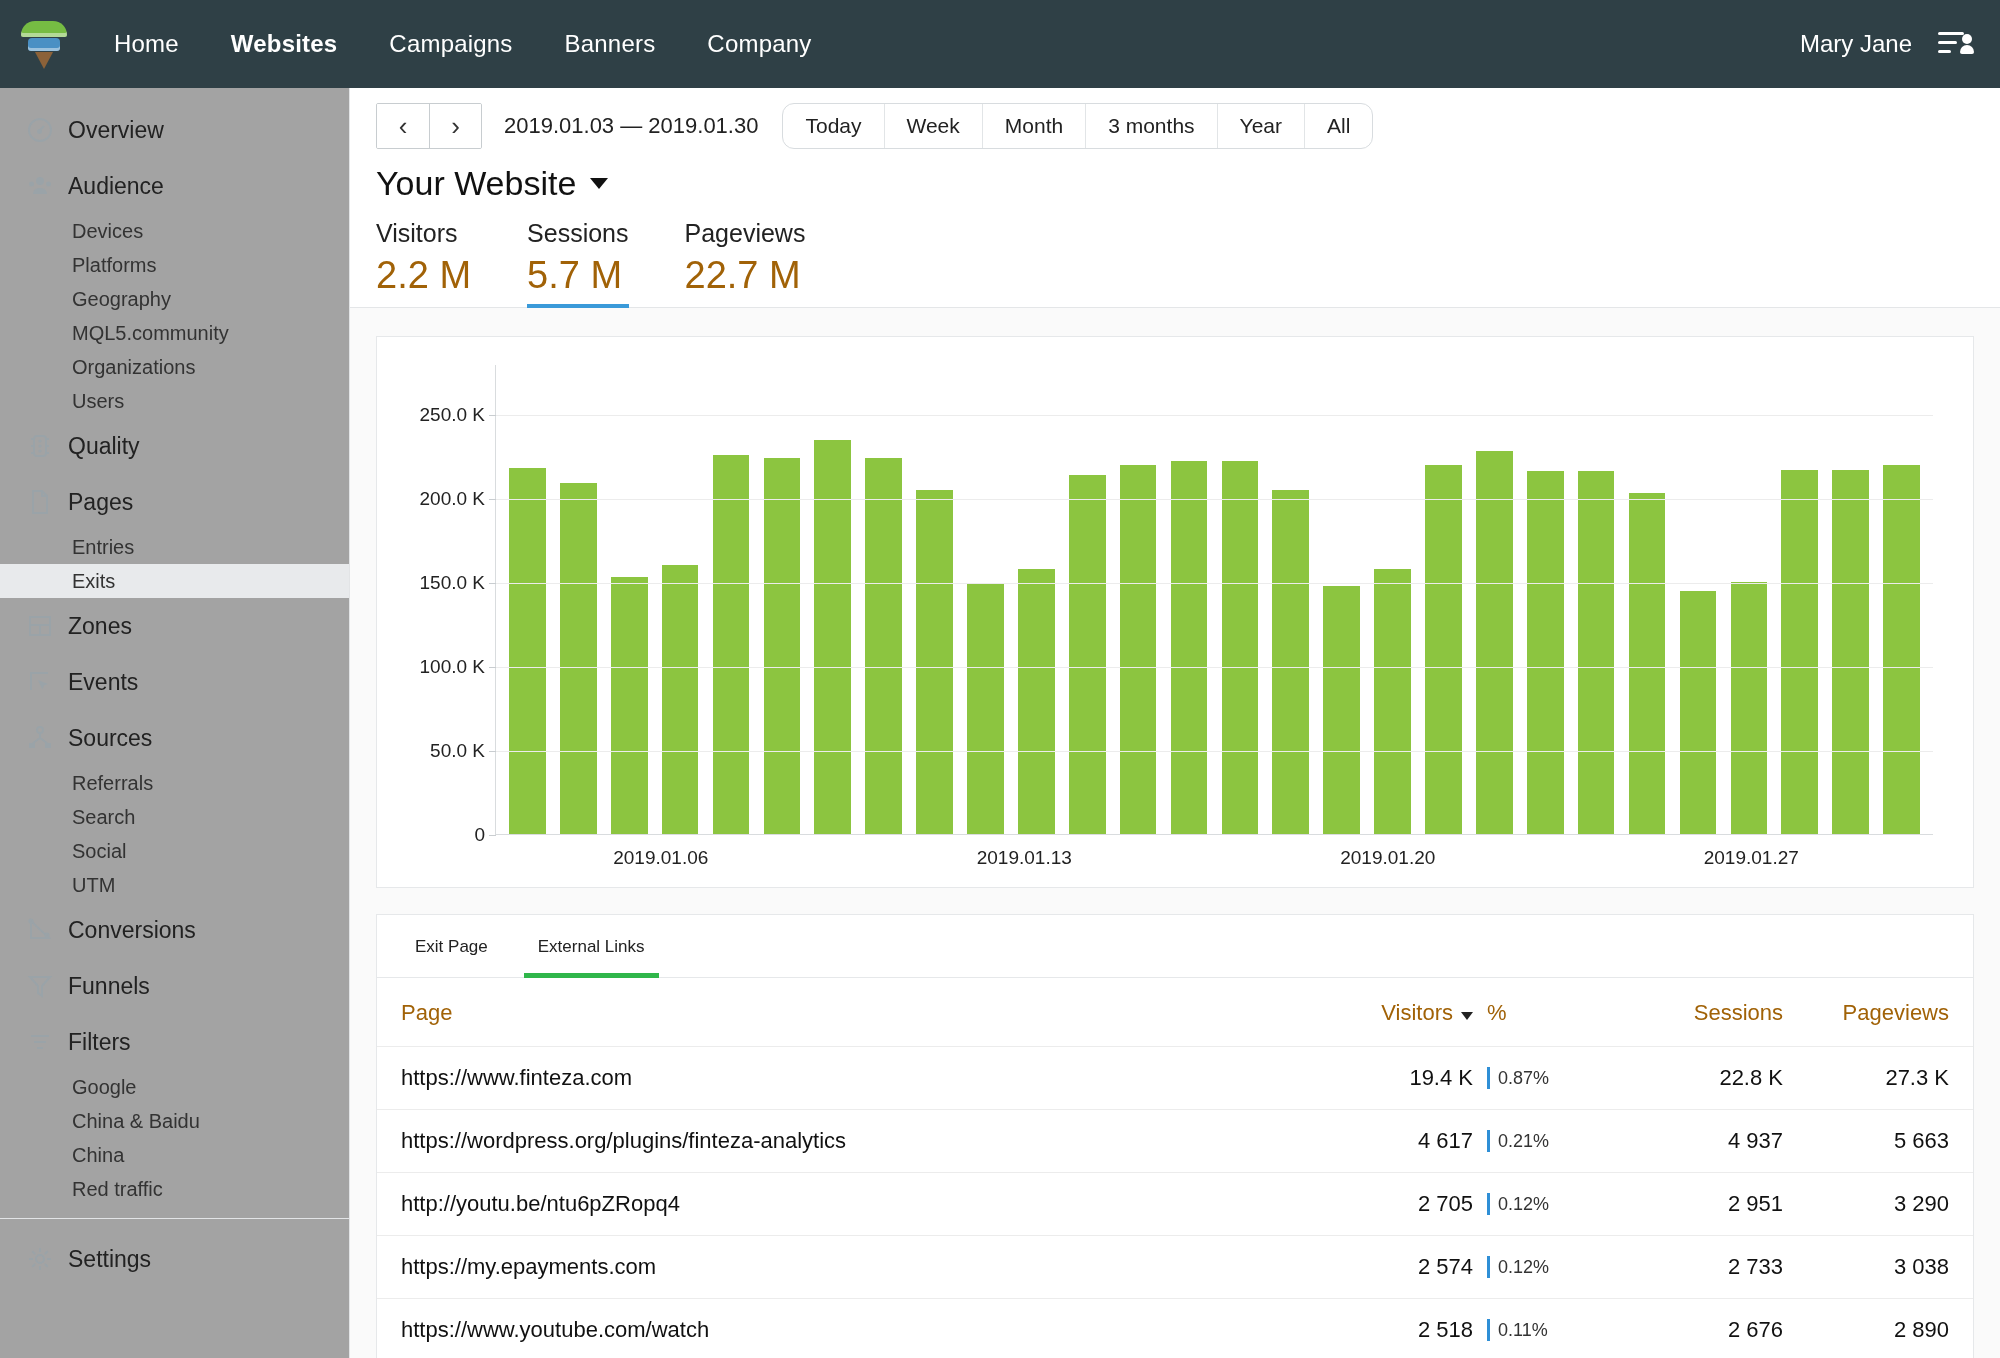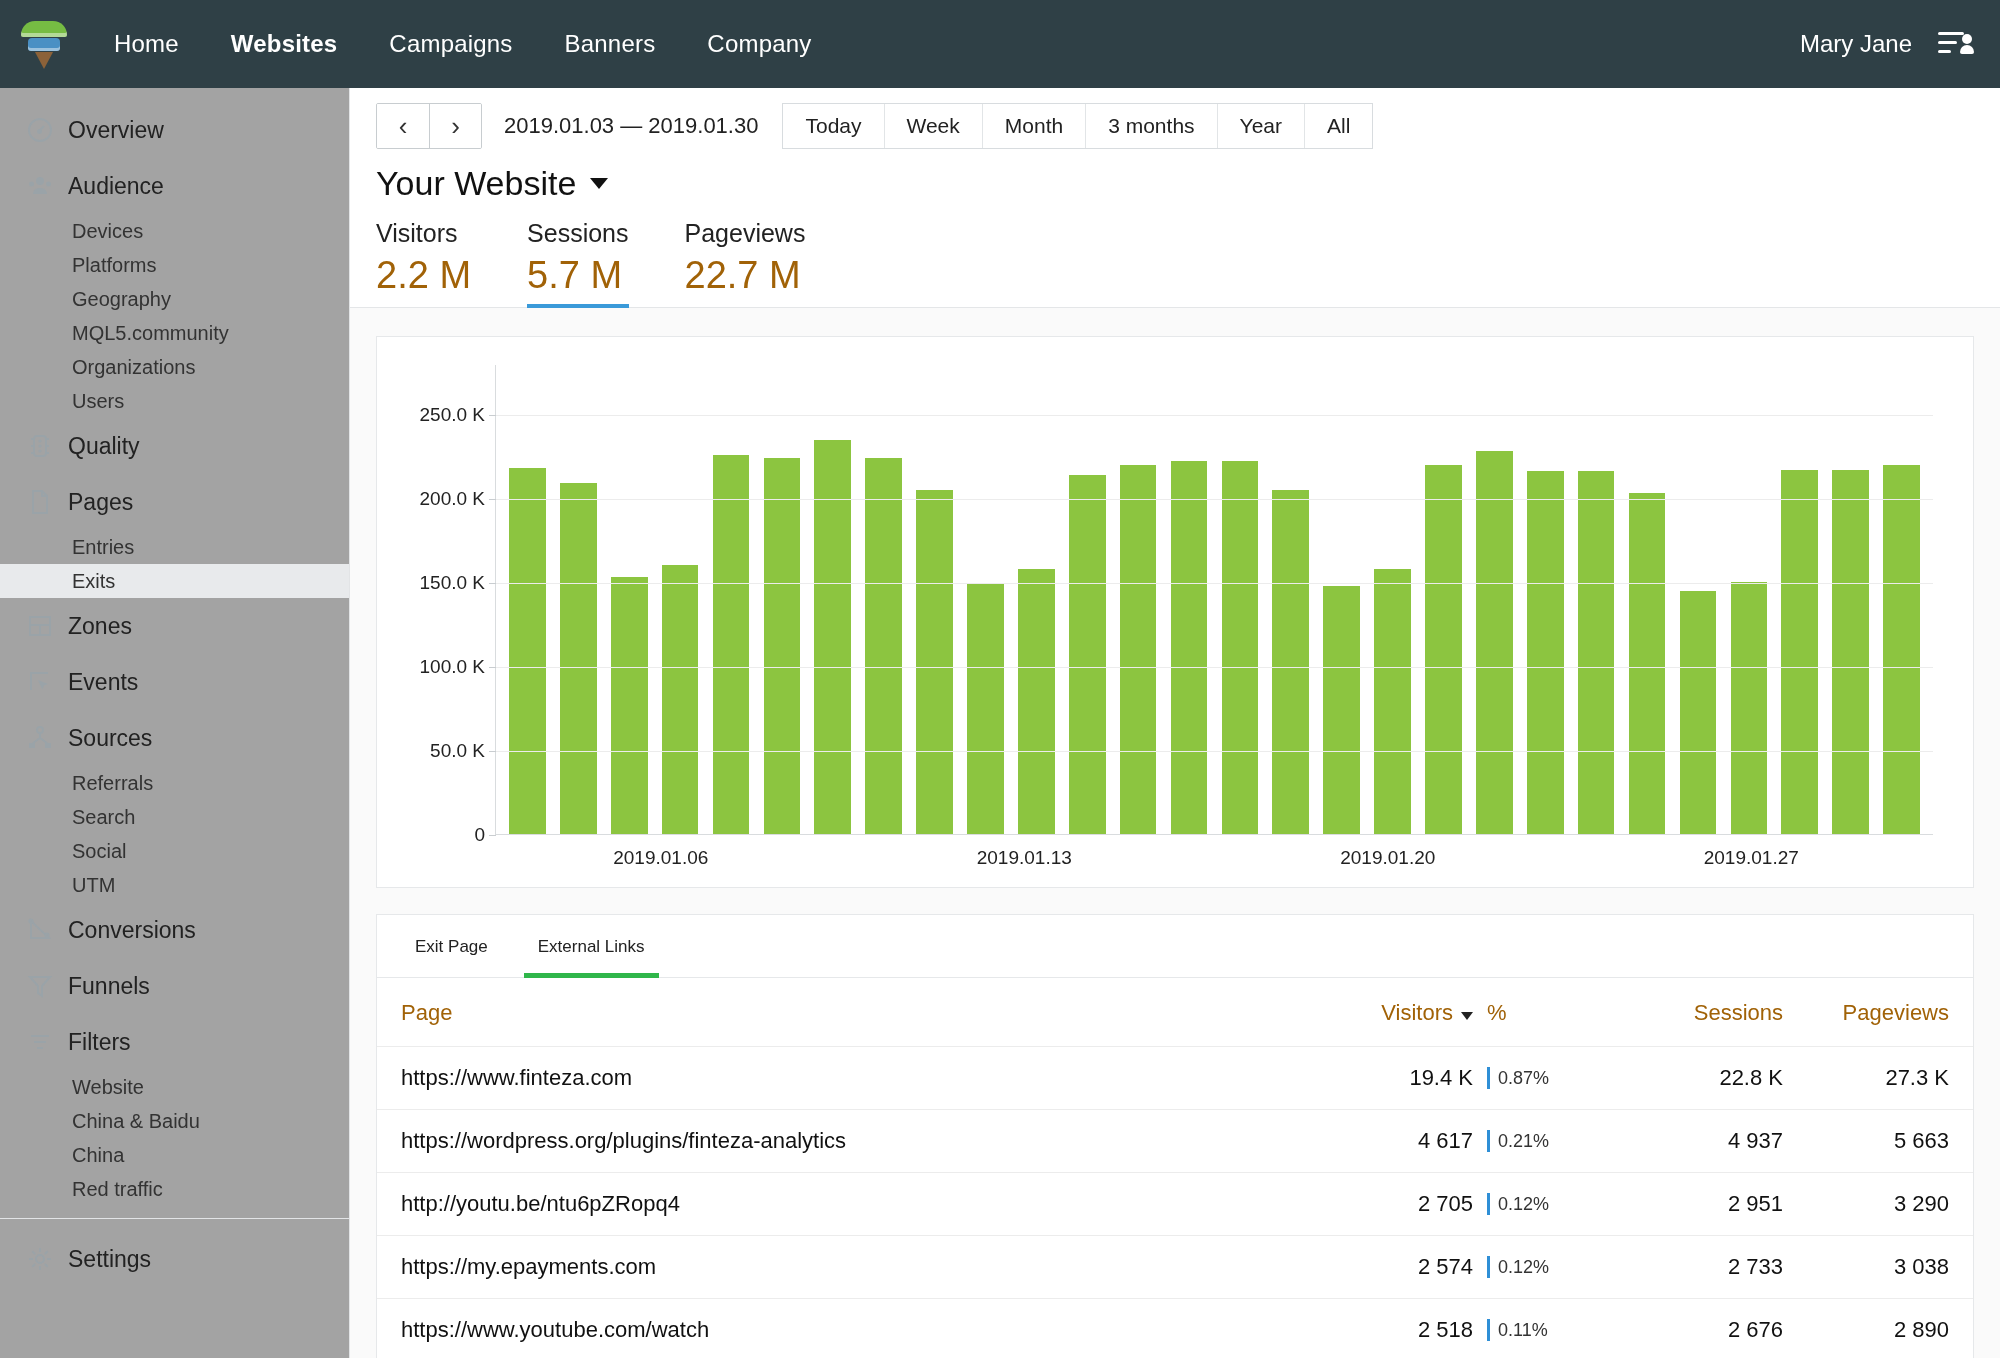--- a/index.html
+++ b/index.html
@@ -93,7 +93,7 @@
   }
   .arrowbtn + .arrowbtn { border-left:1px solid #c8cdd0; }
   .daterange { font-size:22px; color:#222; margin-left:22px; white-space:nowrap; }
-  .presets { display:flex; margin-left:24px; border:1px solid #d8dcdf; border-radius:0; background:#fff; overflow:hidden; }
+  .presets { display:flex; margin-left:24px; border:1px solid #d8dcdf; border-radius:12px; background:#fff; overflow:hidden; }
   .preset {
     padding:0 22px; height:44px; display:flex; align-items:center; justify-content:center;
     font-size:21px; color:#222; cursor:pointer; white-space:nowrap;

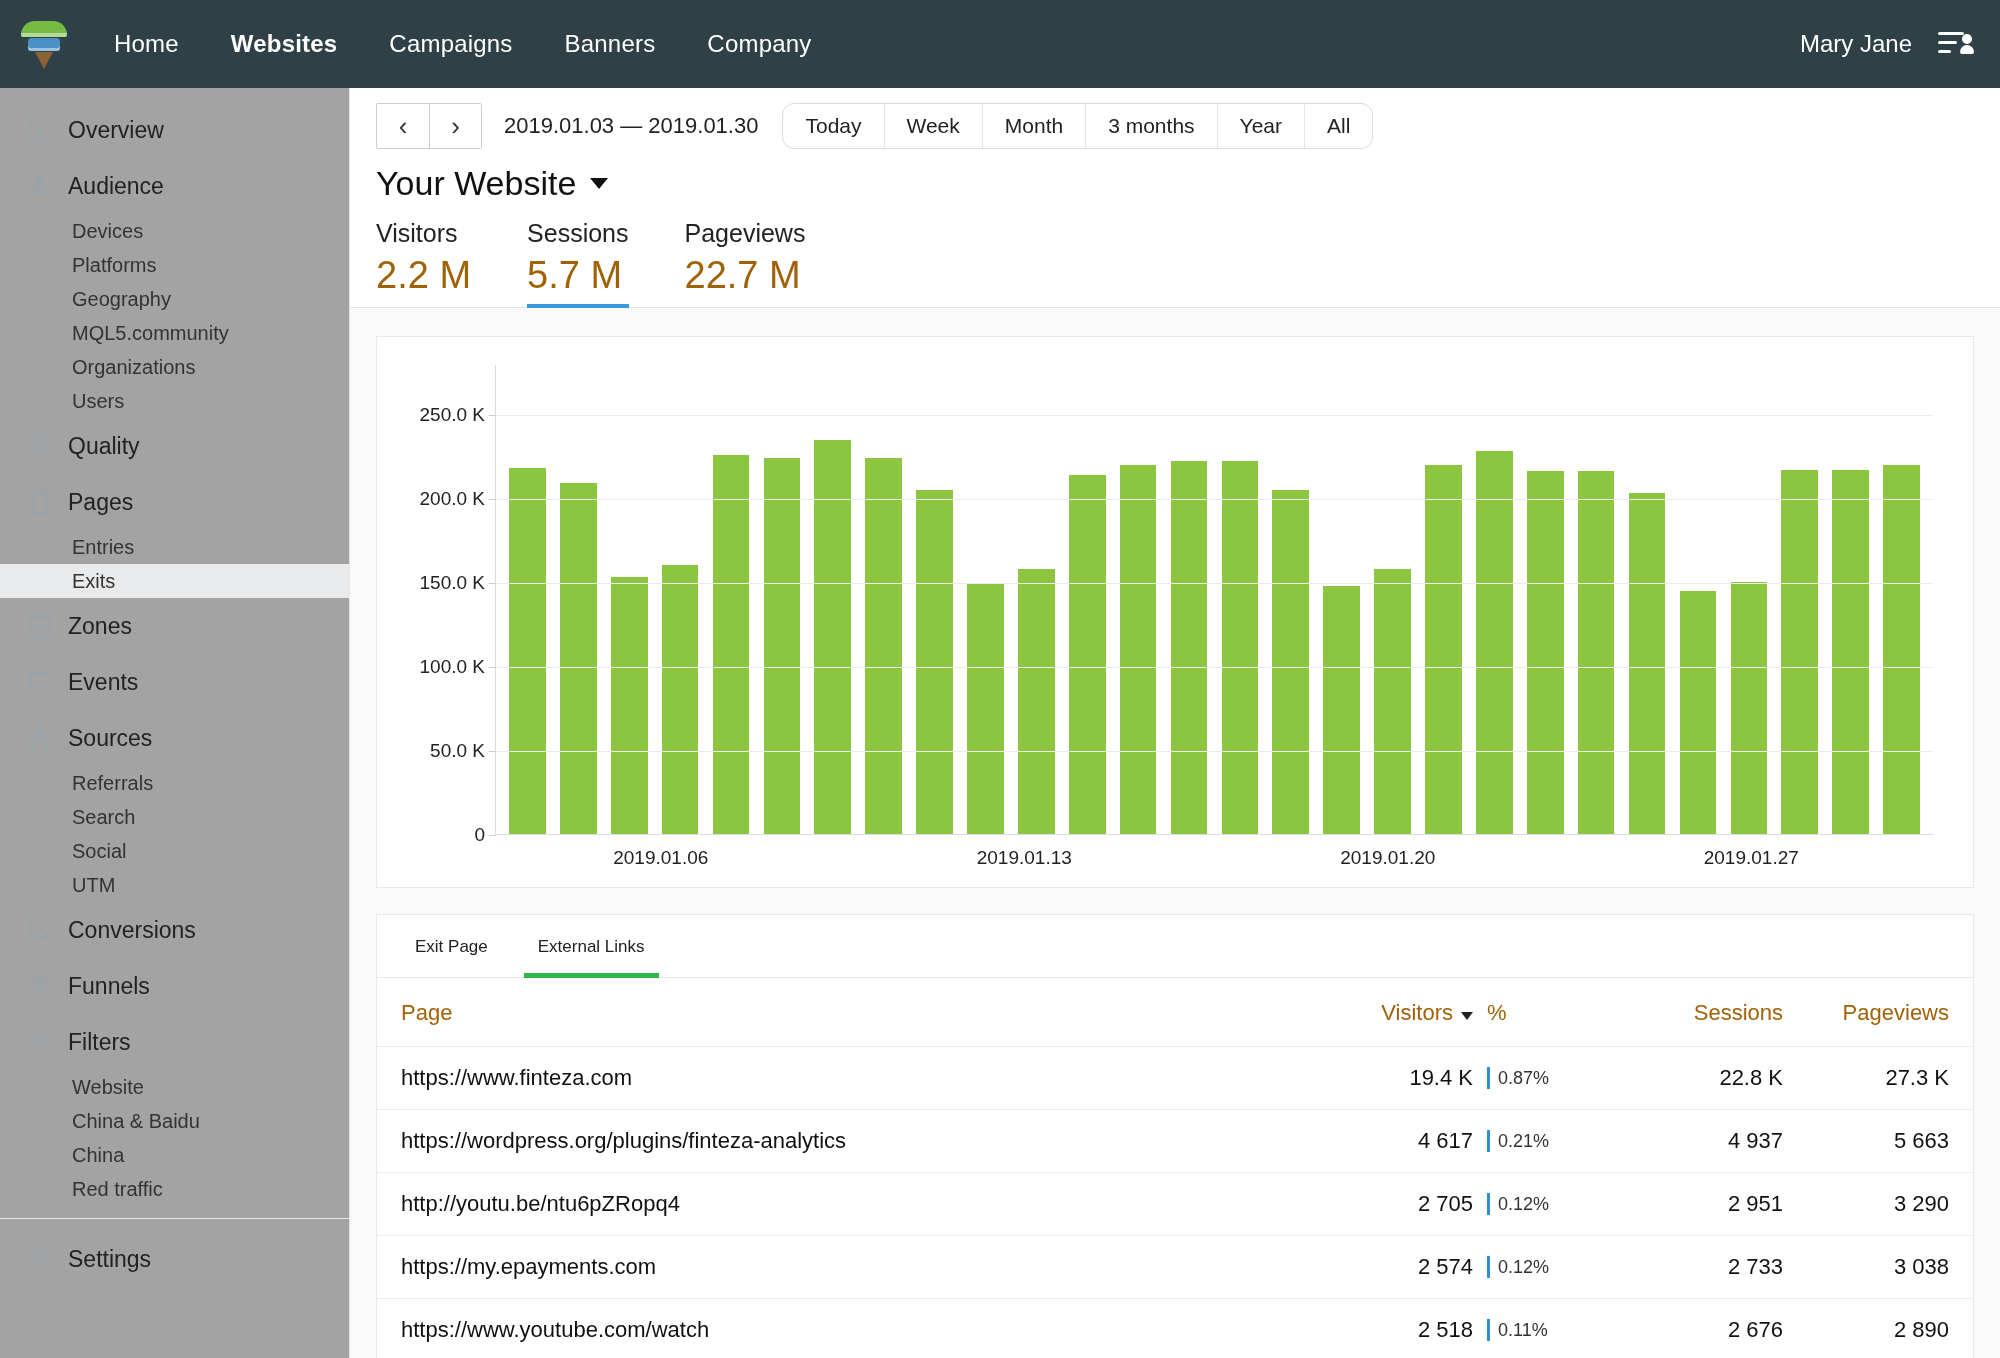--- a/index.html
+++ b/index.html
@@ -326,7 +326,7 @@
           <span>Filters</span>
         </div>
         <div class="side-sub">
-          <span>Website</span>
+          <span>Google</span>
         </div>
         <div class="side-sub">
           <span>China &amp; Baidu</span>

